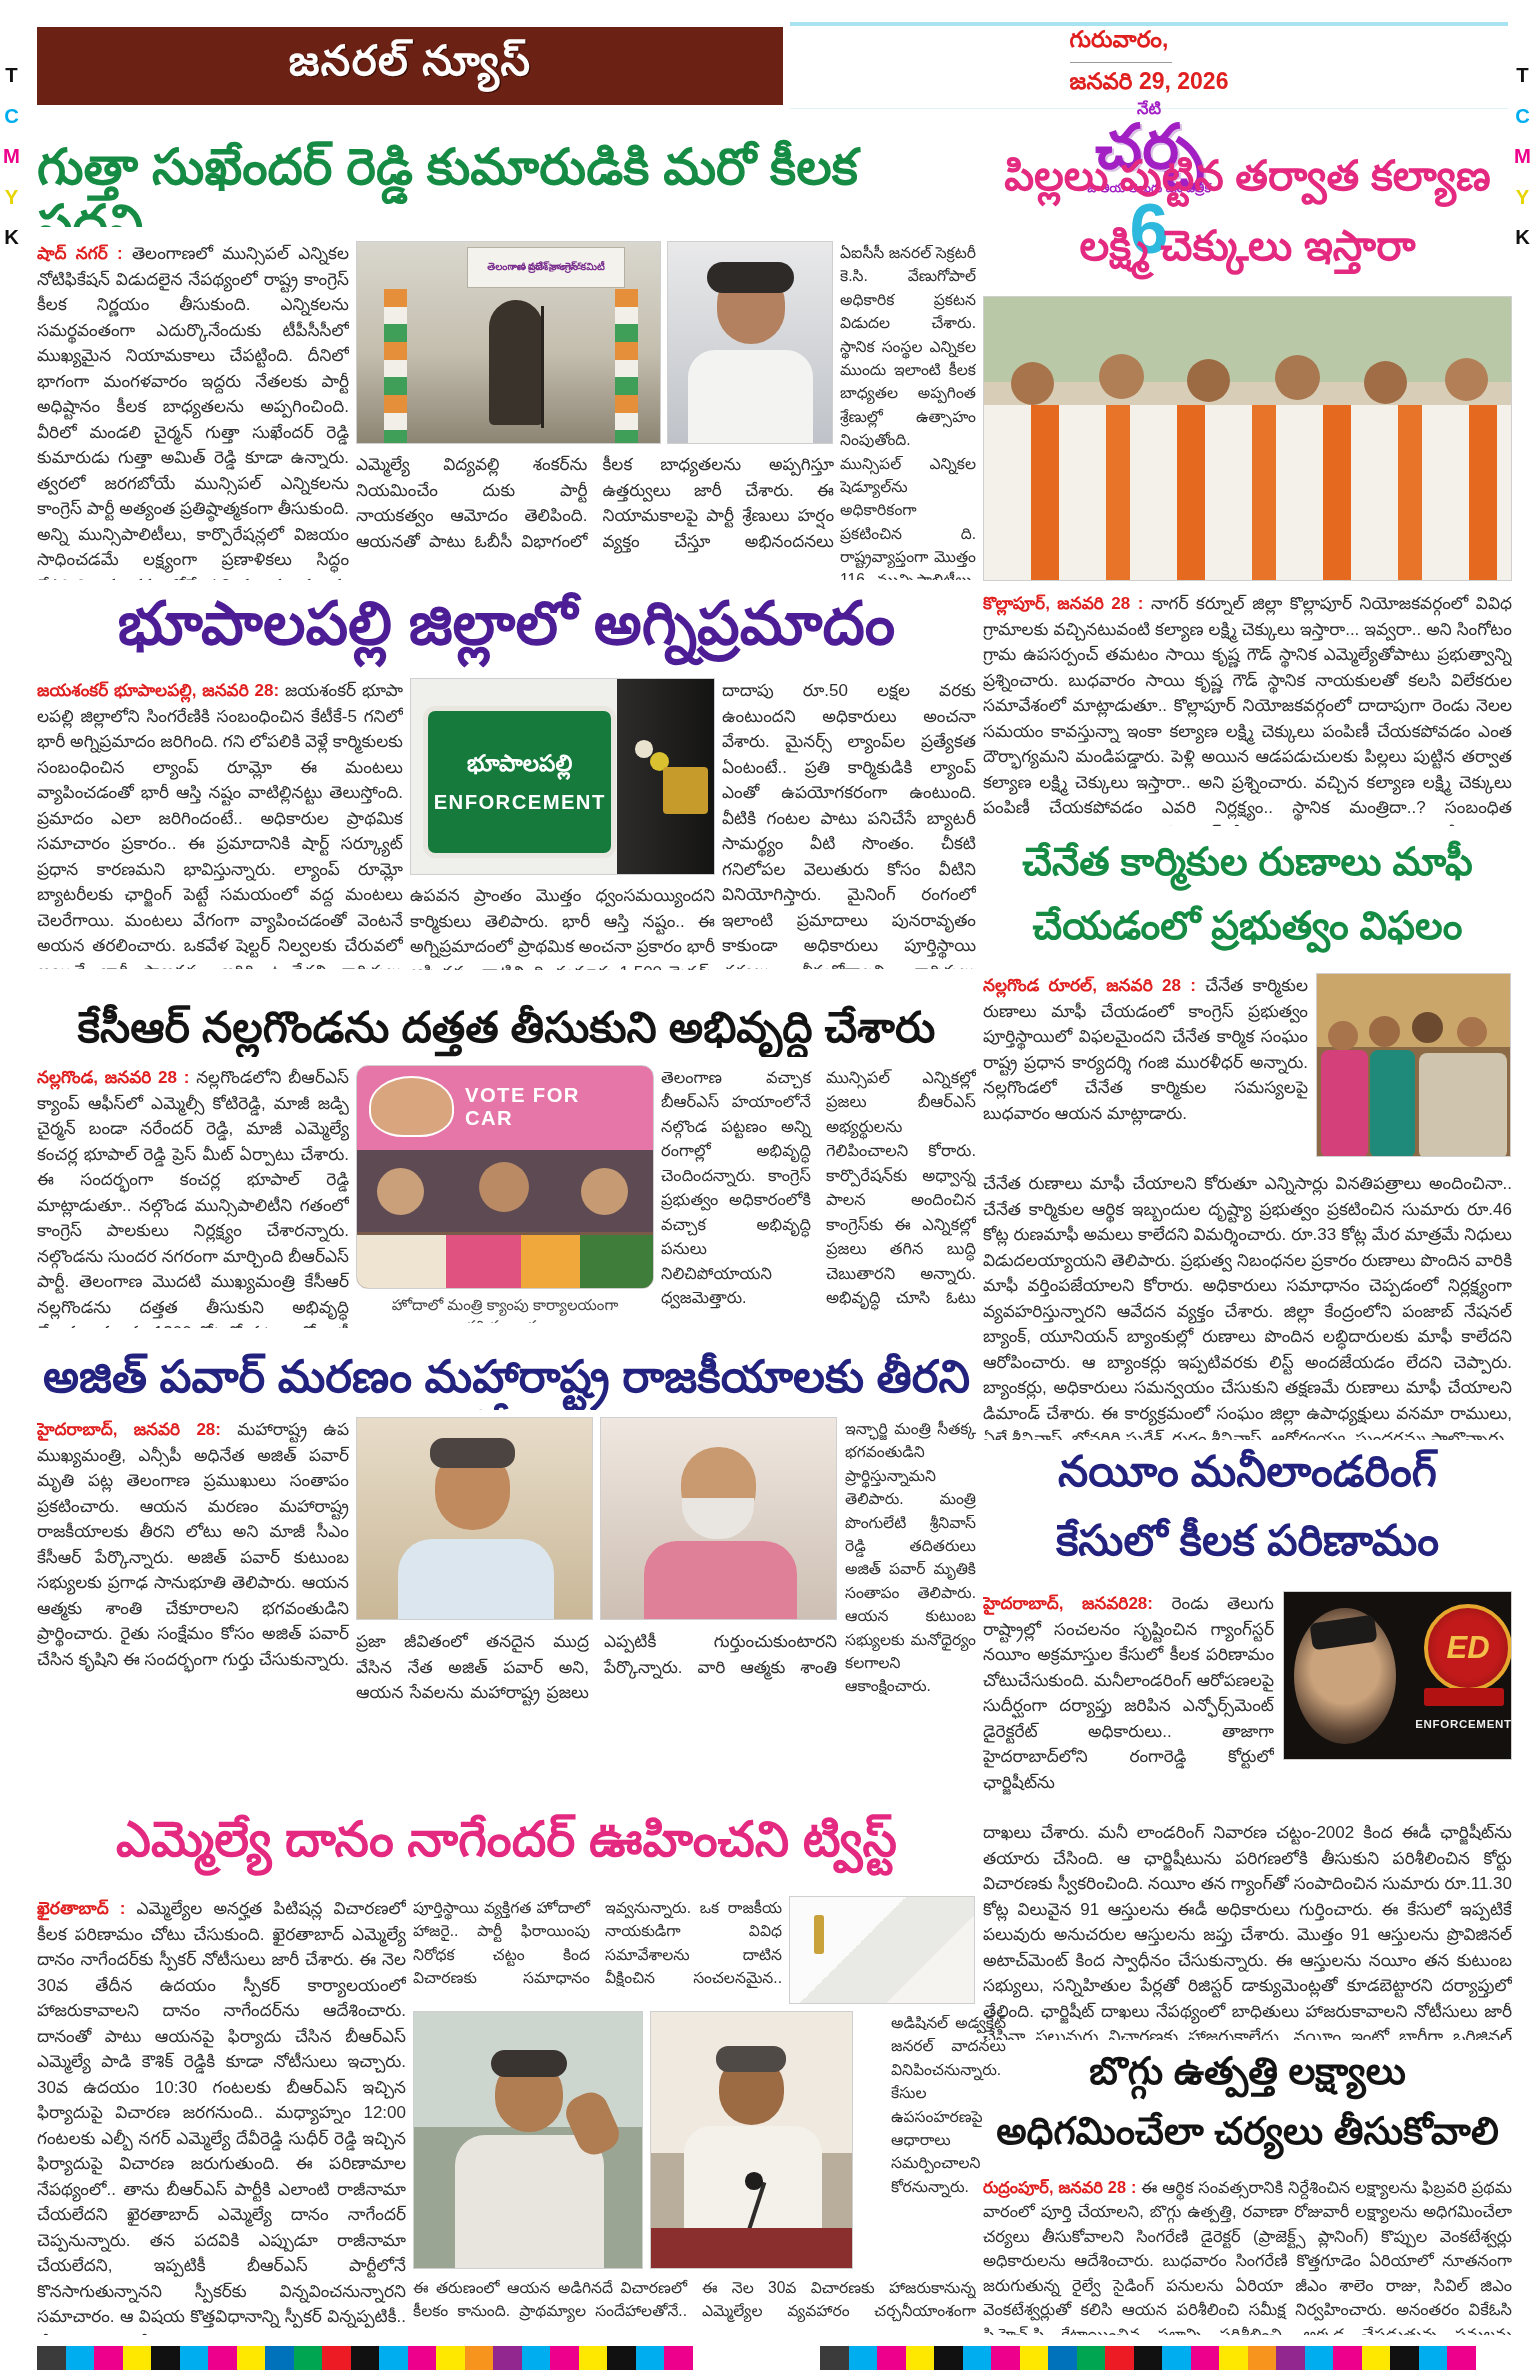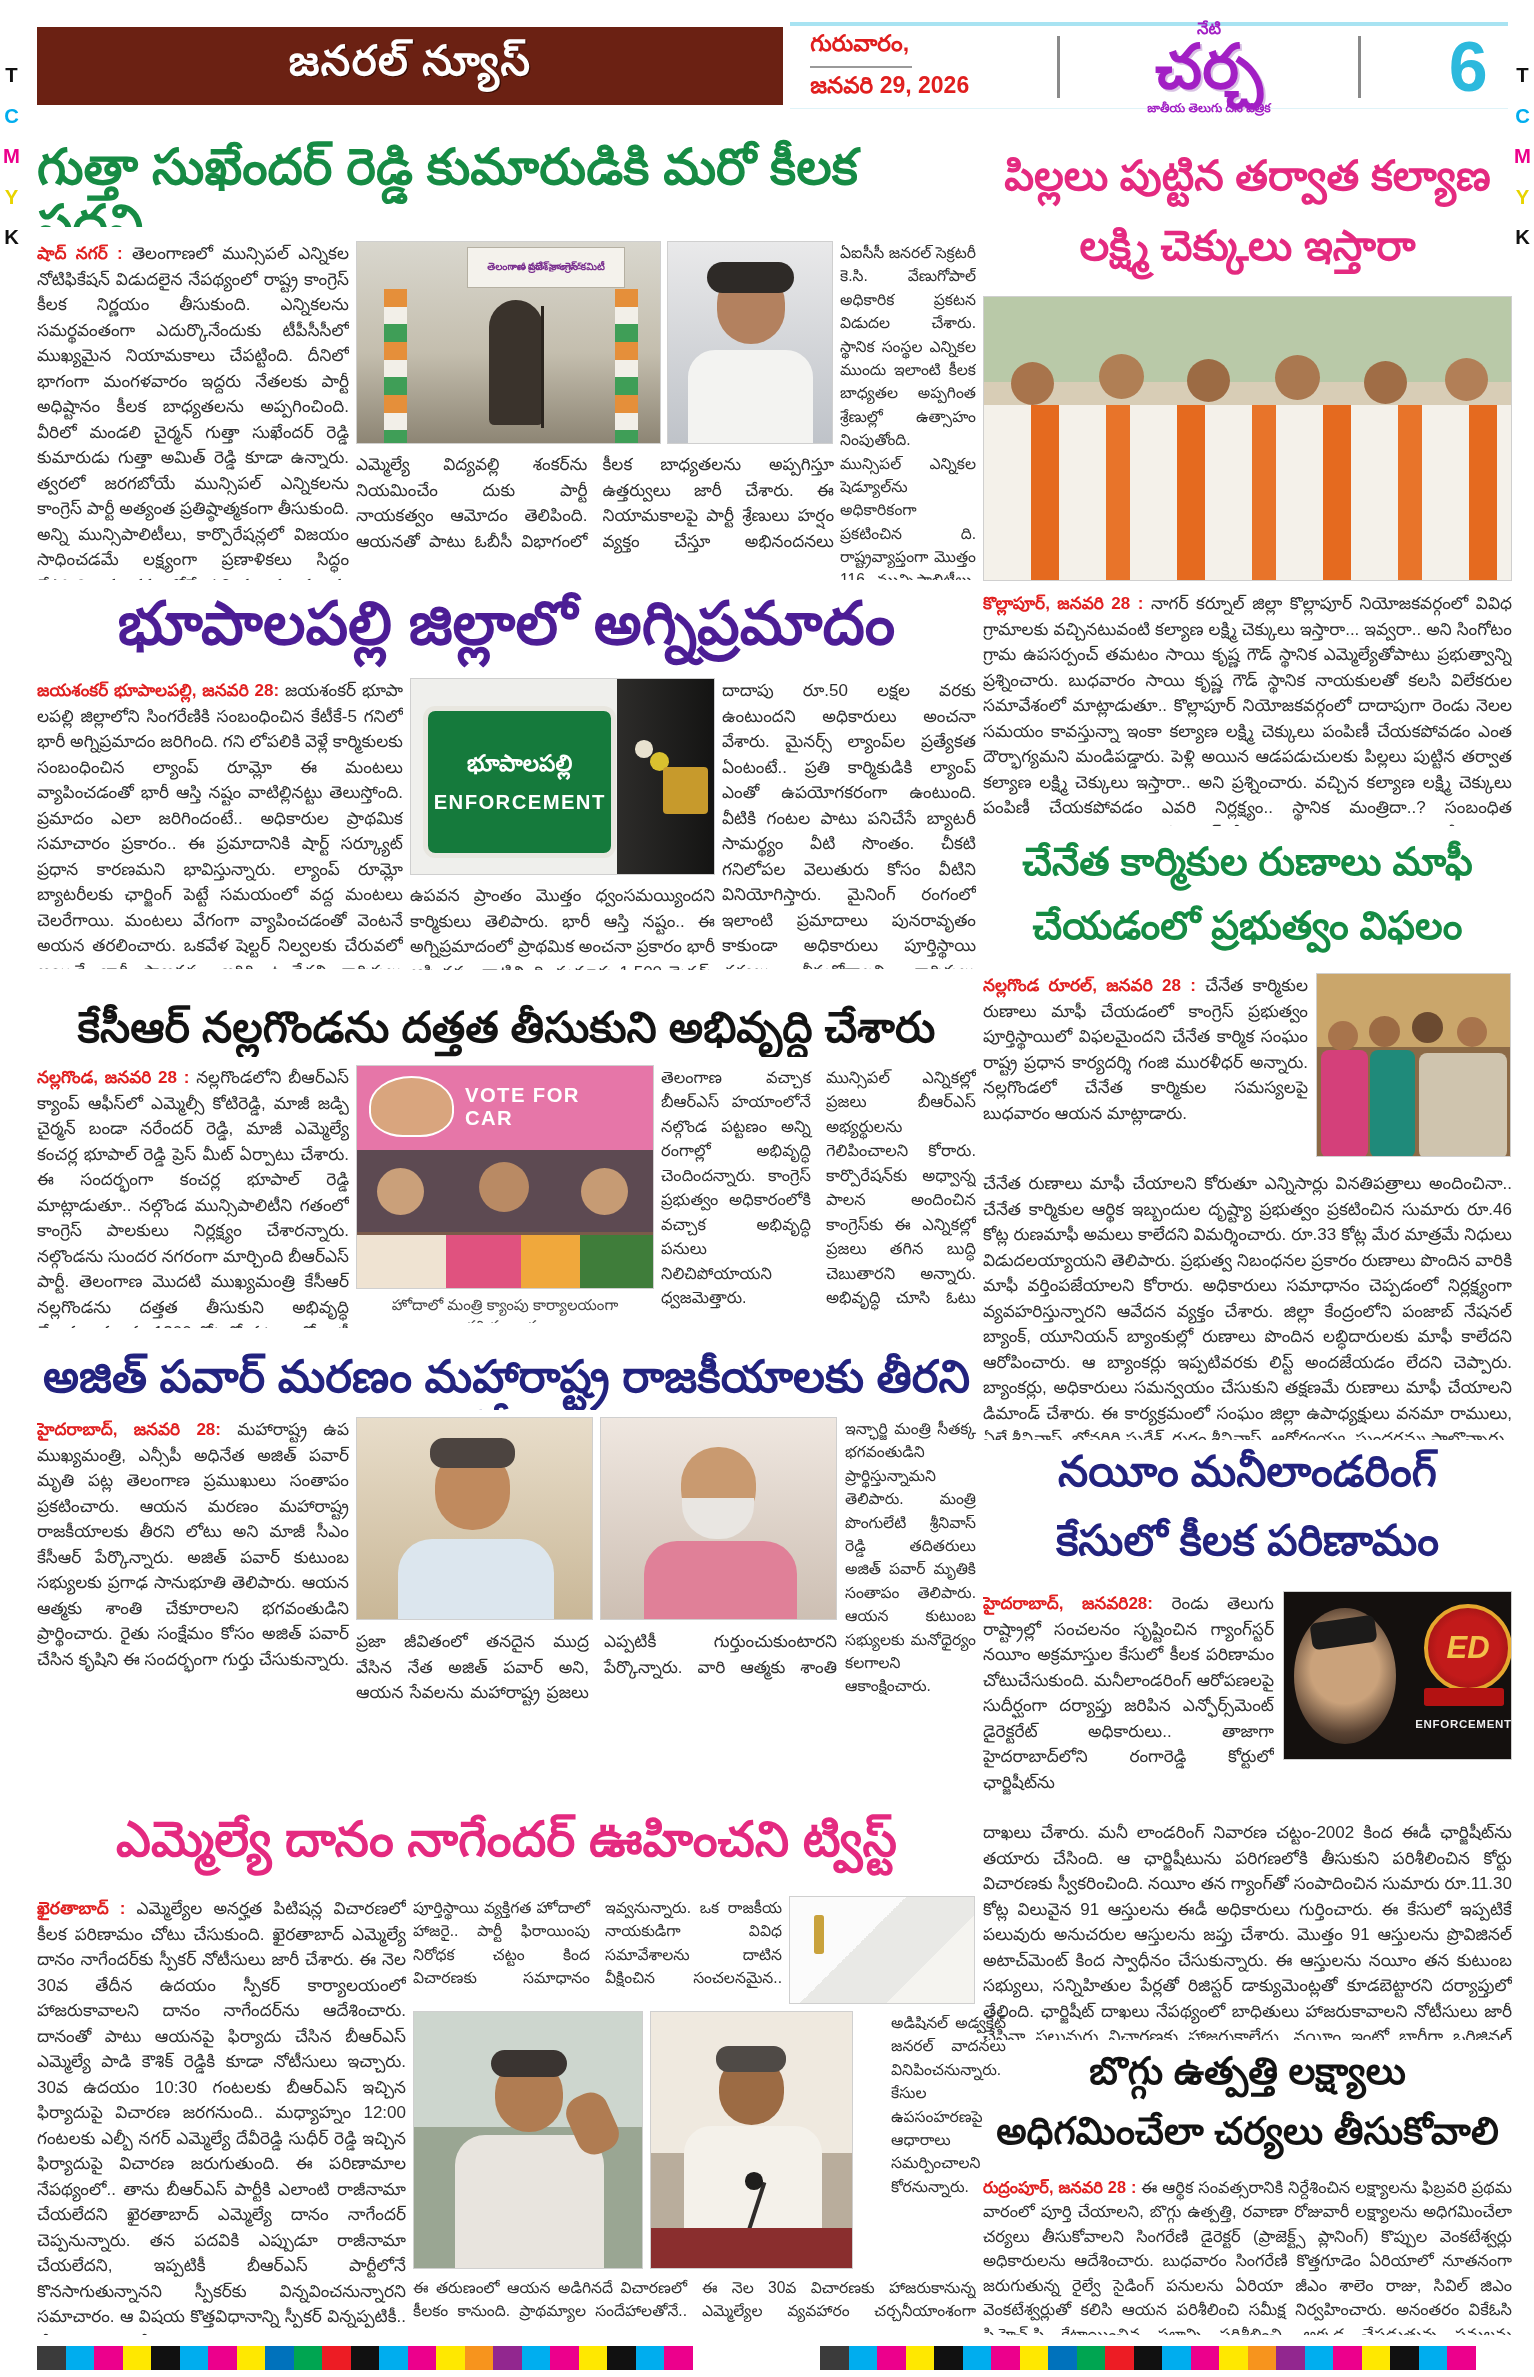--- a/index.html
+++ b/index.html
@@ -9,7 +9,7 @@
   .section-banner{background:#6b2113;color:#fff;display:flex;align-items:center;justify-content:center;
     font-size:42px;font-weight:800;letter-spacing:1.4px;text-shadow:1.4px 1.4px 0 #3c0f07;}
   .masthead-box{border-top:4.1px solid #a8e3f2;border-bottom:0.7px solid #dff3f8;background:#fff;
-    display:flex;align-items:center;justify-content:space-between;padding:0 20.3px;box-sizing:border-box;}
+    display:flex;align-items:center;justify-content:space-between;padding:0 20.3px;box-sizing:border-box;flex-direction:column;}
   .date-block{display:flex;flex-direction:column;align-items:flex-start;gap:4.1px;}
   .date-line{color:#e01f1f;font-weight:700;font-size:23px;}
   .date-rule{width:102px;height:1.4px;background:#9a9a9a;}

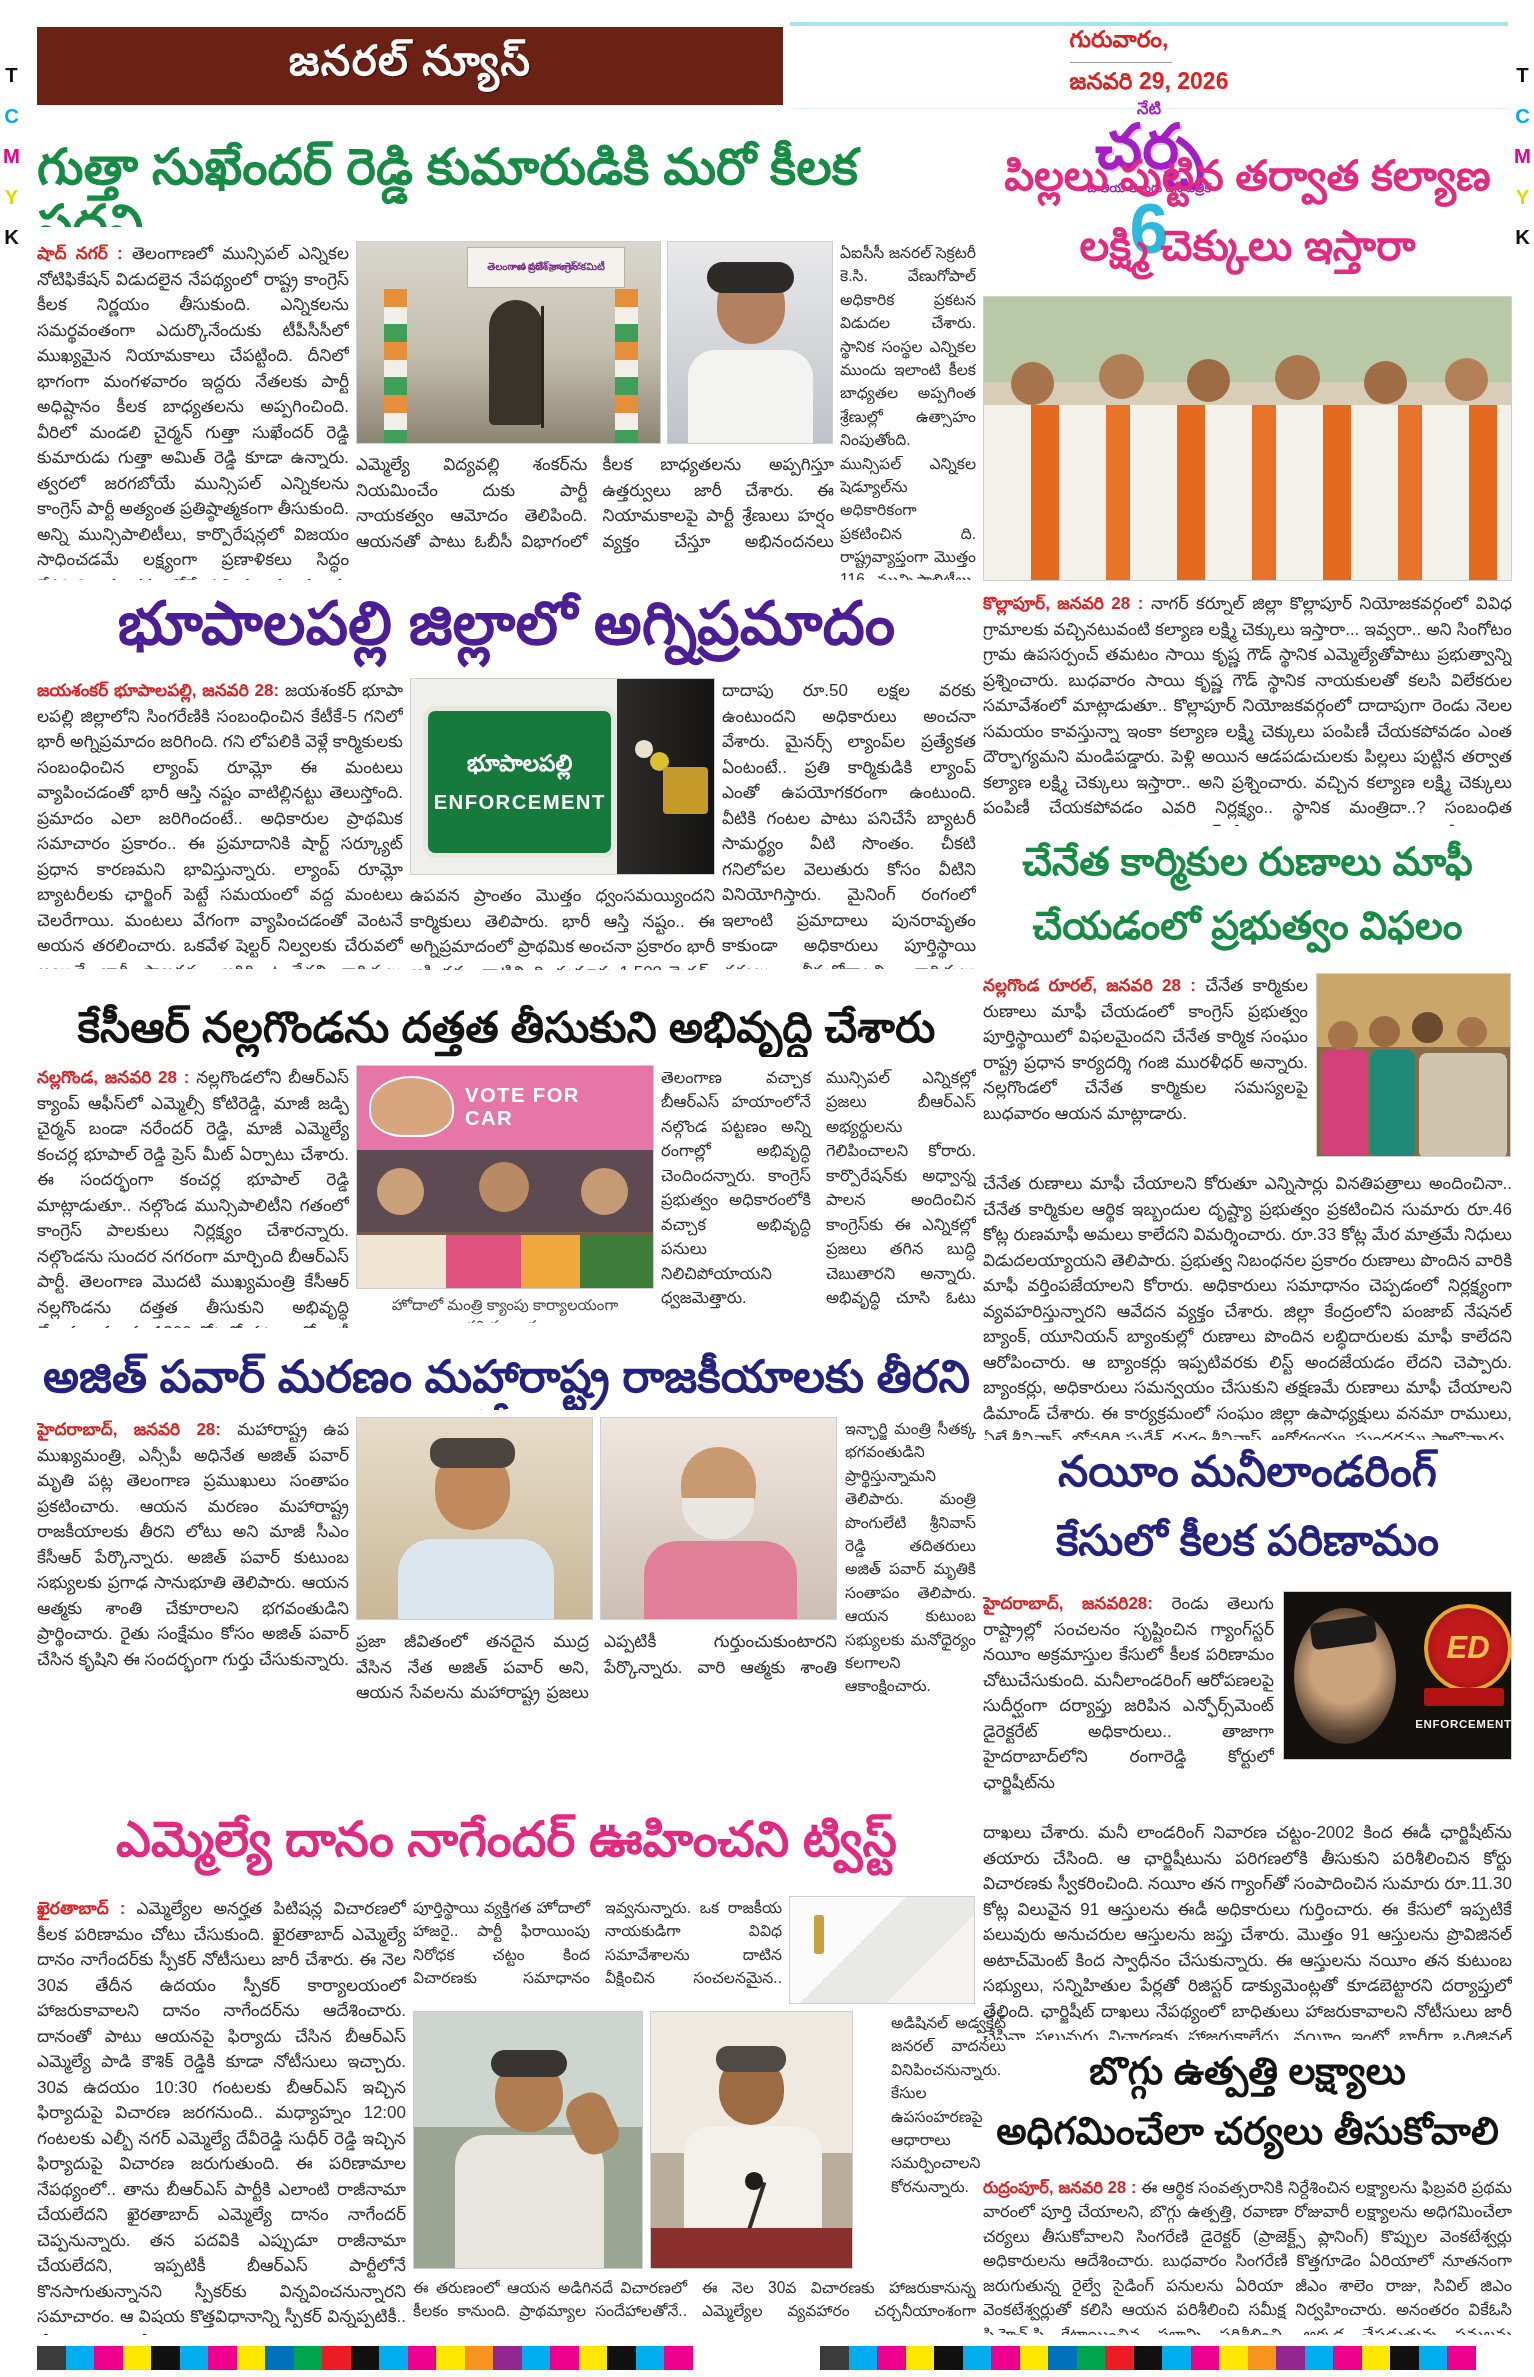--- a/index.html
+++ b/index.html
@@ -129,7 +129,7 @@
     <span>నల్లగొండలోని బీఆర్ఎస్ క్యాంప్ ఆఫీస్‌లో ఎమ్మెల్సీ కోటిరెడ్డి, మాజీ జడ్పి చైర్మన్ బండా నరేందర్ రెడ్డి, మాజీ ఎమ్మెల్యే కంచర్ల భూపాల్ రెడ్డి ప్రెస్ మీట్ ఏర్పాటు చేశారు. ఈ సందర్భంగా కంచర్ల భూపాల్ రెడ్డి మాట్లాడుతూ.. నల్గొండ మున్సిపాలిటీని గతంలో కాంగ్రెస్ పాలకులు నిర్లక్ష్యం చేశారన్నారు. నల్గొండను సుందర నగరంగా మార్చింది బీఆర్ఎస్ పార్టీ. తెలంగాణ మొదటి ముఖ్యమంత్రి కేసీఆర్ నల్లగొండను దత్తత తీసుకుని అభివృద్ధి చేశారన్నారు. రూ.1300 కోట్లతో పట్టణంలో ఐటీ హబ్, మెడికల్ కళాశాల, రోడ్ల అభివృద్ధి, త్రాగు నీరు, శానిటేషన్, అండర్ గ్రౌండ్ డ్రైనేజీ, ట్రాఫిక్ అండర్ వంతెనలు నిర్మించారని తెలిపారు.</span>
   </div>
 
-  <div class="ph" style="left:319px;top:62px;width:298px;height:224px;background:linear-gradient(180deg,#e676a8 0 38%,#5d4a52 38% 75%,#7a5b4a 75% 100%);">
+  <div class="ph" style="left:319px;top:62px;width:298px;height:224px;background:linear-gradient(180deg,#e676a8 0 38%,#5d4a52 38% 75%,#7a5b4a 75% 100%);border-radius:12px;">
     <div style="left:12.2px;top:9.5px;width:81px;height:57px;border-radius:50% 50% 40% 40%;background:#d9a57e;border:2.7px solid #fff;position:absolute;"></div>
     <div style="left:108px;top:17.6px;width:169px;height:31px;color:#fff;font-weight:800;font-size:20.3px;letter-spacing:1.4px;position:absolute;">VOTE FOR CAR</div>
     <div style="left:20.3px;top:102px;width:47px;height:47px;border-radius:50%;background:#caa07a;position:absolute;"></div>

